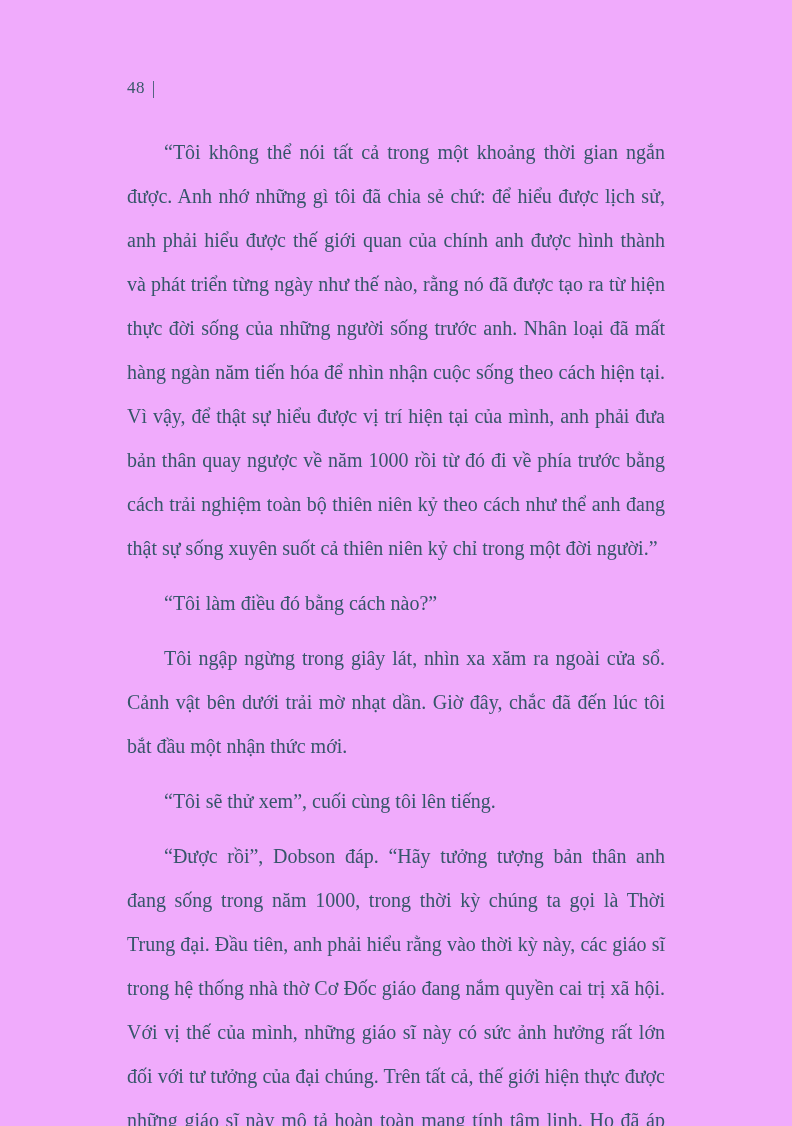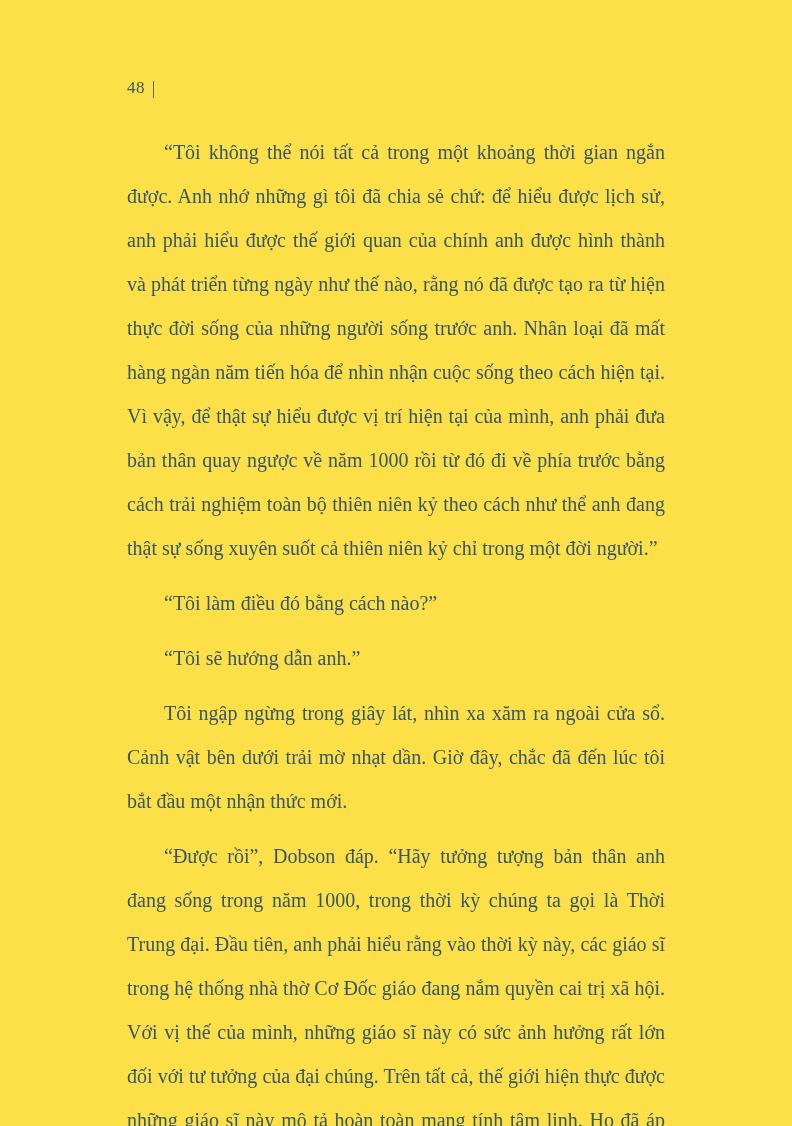--- a/index.html
+++ b/index.html
@@ -16,7 +16,7 @@
     width: 792px;
     height: 1126px;
     padding: 78px 127px 40px 127px;
-    background: #fde047;
+    background: #f0abfc;
   }
   .running-header {
     display: flex;

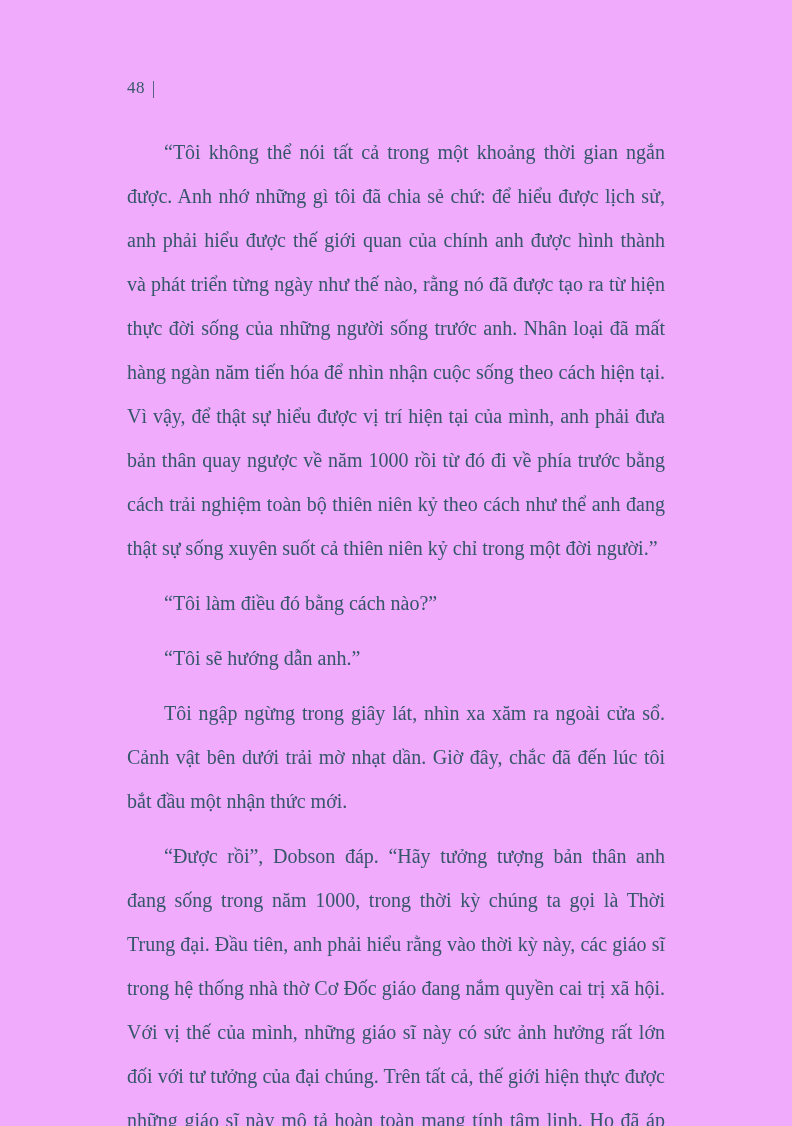--- a/index.html
+++ b/index.html
@@ -67,7 +67,6 @@
   <div class="body-text">
     <p>“Tôi không thể nói tất cả trong một khoảng thời gian ngắn được. Anh nhớ những gì tôi đã chia sẻ chứ: để hiểu được lịch sử, anh phải hiểu được thế giới quan của chính anh được hình thành và phát triển từng ngày như thế nào, rằng nó đã được tạo ra từ hiện thực đời sống của những người sống trước anh. Nhân loại đã mất hàng ngàn năm tiến hóa để nhìn nhận cuộc sống theo cách hiện tại. Vì vậy, để thật sự hiểu được vị trí hiện tại của mình, anh phải đưa bản thân quay ngược về năm 1000 rồi từ đó đi về phía trước bằng cách trải nghiệm toàn bộ thiên niên kỷ theo cách như thể anh đang thật sự sống xuyên suốt cả thiên niên kỷ chỉ trong một đời người.”</p>
     <p>“Tôi làm điều đó bằng cách nào?”</p>
-    <p>“Tôi sẽ hướng dẫn anh.”</p>
     <p>Tôi ngập ngừng trong giây lát, nhìn xa xăm ra ngoài cửa sổ. Cảnh vật bên dưới trải mờ nhạt dần. Giờ đây, chắc đã đến lúc tôi bắt đầu một nhận thức mới.</p>
     <p>“Được rồi”, Dobson đáp. “Hãy tưởng tượng bản thân anh đang sống trong năm 1000, trong thời kỳ chúng ta gọi là Thời Trung đại. Đầu tiên, anh phải hiểu rằng vào thời kỳ này, các giáo sĩ trong hệ thống nhà thờ Cơ Đốc giáo đang nắm quyền cai trị xã hội. Với vị thế của mình, những giáo sĩ này có sức ảnh hưởng rất lớn đối với tư tưởng của đại chúng. Trên tất cả, thế giới hiện thực được những giáo sĩ này mô tả hoàn toàn mang tính tâm linh. Họ đã áp đặt tư tưởng của mình lên toàn thể nhân loại và tạo ra một</p>
   </div>

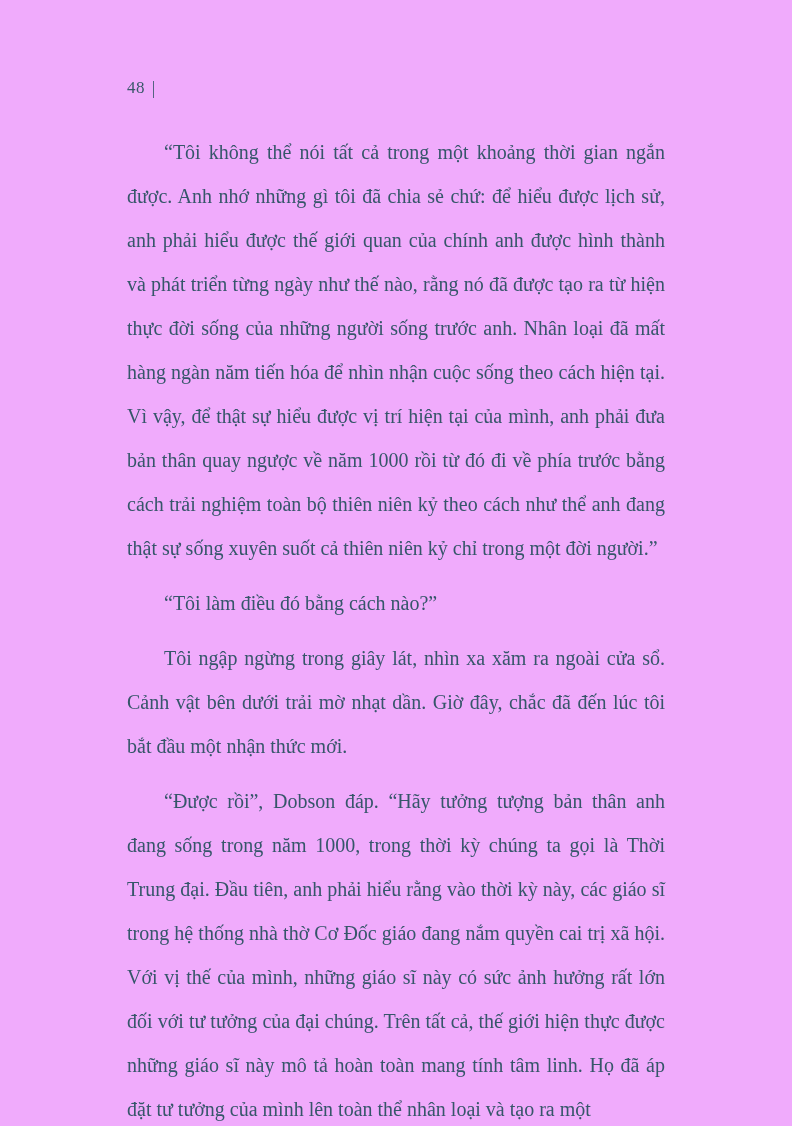--- a/index.html
+++ b/index.html
@@ -68,6 +68,7 @@
     <p>“Tôi không thể nói tất cả trong một khoảng thời gian ngắn được. Anh nhớ những gì tôi đã chia sẻ chứ: để hiểu được lịch sử, anh phải hiểu được thế giới quan của chính anh được hình thành và phát triển từng ngày như thế nào, rằng nó đã được tạo ra từ hiện thực đời sống của những người sống trước anh. Nhân loại đã mất hàng ngàn năm tiến hóa để nhìn nhận cuộc sống theo cách hiện tại. Vì vậy, để thật sự hiểu được vị trí hiện tại của mình, anh phải đưa bản thân quay ngược về năm 1000 rồi từ đó đi về phía trước bằng cách trải nghiệm toàn bộ thiên niên kỷ theo cách như thể anh đang thật sự sống xuyên suốt cả thiên niên kỷ chỉ trong một đời người.”</p>
     <p>“Tôi làm điều đó bằng cách nào?”</p>
     <p>Tôi ngập ngừng trong giây lát, nhìn xa xăm ra ngoài cửa sổ. Cảnh vật bên dưới trải mờ nhạt dần. Giờ đây, chắc đã đến lúc tôi bắt đầu một nhận thức mới.</p>
+    <p>“Tôi sẽ thử xem”, cuối cùng tôi lên tiếng.</p>
     <p>“Được rồi”, Dobson đáp. “Hãy tưởng tượng bản thân anh đang sống trong năm 1000, trong thời kỳ chúng ta gọi là Thời Trung đại. Đầu tiên, anh phải hiểu rằng vào thời kỳ này, các giáo sĩ trong hệ thống nhà thờ Cơ Đốc giáo đang nắm quyền cai trị xã hội. Với vị thế của mình, những giáo sĩ này có sức ảnh hưởng rất lớn đối với tư tưởng của đại chúng. Trên tất cả, thế giới hiện thực được những giáo sĩ này mô tả hoàn toàn mang tính tâm linh. Họ đã áp đặt tư tưởng của mình lên toàn thể nhân loại và tạo ra một</p>
   </div>
 

